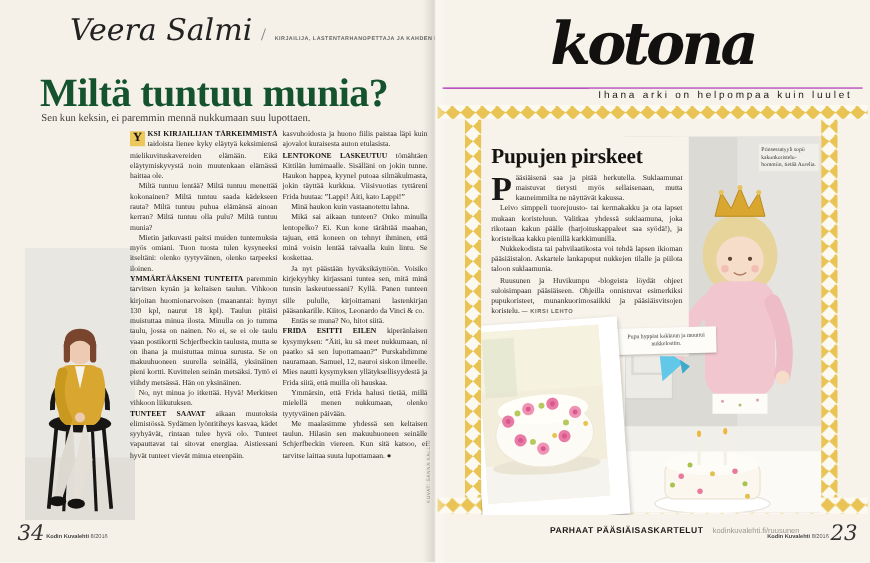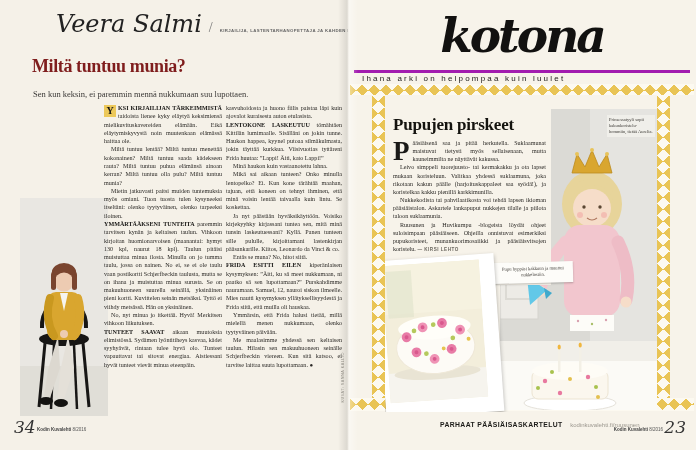--- a/index.html
+++ b/index.html
@@ -14,7 +14,7 @@
   .author-name{font-family:"DejaVu Serif",serif;font-style:italic;font-size:24px;color:#222;}
   .author-sep{font-size:14px;color:#777;margin:0 3px;}
   .author-role{font-family:"Liberation Sans",sans-serif;font-size:4.3px;letter-spacing:.4px;color:#666;font-weight:bold;}
-  .headline{position:absolute;left:32px;top:56px;font-size:18px;font-weight:700;letter-spacing:-.4px;color:#7f1d1d;}
+  .headline{position:absolute;left:32px;top:56px;font-size:32px;font-weight:700;letter-spacing:-.4px;color:#14532d;}
   .deck{position:absolute;left:33px;top:89px;font-size:8.5px;color:#3a3836;}
   .photo-author{position:absolute;left:20px;top:198px;width:88px;height:218px;overflow:hidden;}
   .col{position:absolute;top:104px;height:314px;overflow:hidden;text-align:justify;

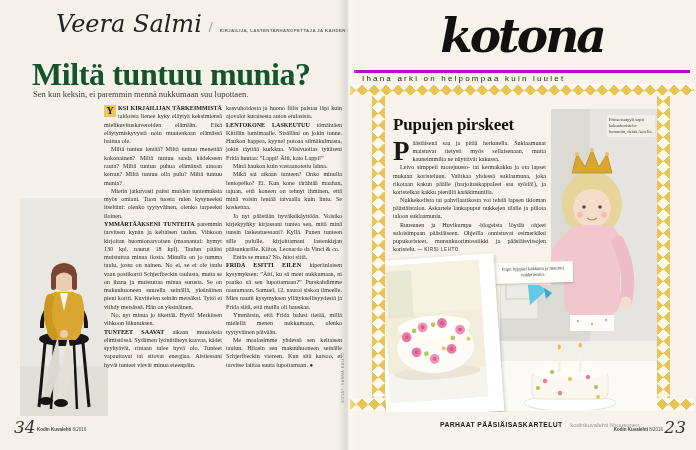--- a/index.html
+++ b/index.html
@@ -38,7 +38,7 @@
   .kotona{position:absolute;left:0;top:8px;width:100%;text-align:center;
           font-family:"DejaVu Serif",serif;font-style:italic;font-weight:bold;
           font-size:47px;letter-spacing:-3px;color:#121110;}
-  .tagline-row{position:absolute;left:6px;top:70px;width:336px;border-top:3px solid #a21caf;text-align:left;}
+  .tagline-row{position:absolute;left:6px;top:70px;width:336px;border-top:1px solid #a21caf;text-align:right;}
   .tagline{position:relative;top:-6px;background:#f7f3ea;padding:0 8px;
            font-family:"Liberation Sans",sans-serif;font-size:8px;letter-spacing:2.2px;color:#1c1b19;}
   .gold{background:conic-gradient(from 45deg,#e9c455 25%,#fcf9f0 0 50%,#e9c455 0 75%,#fcf9f0 0) 0 0/12px 12px;}

